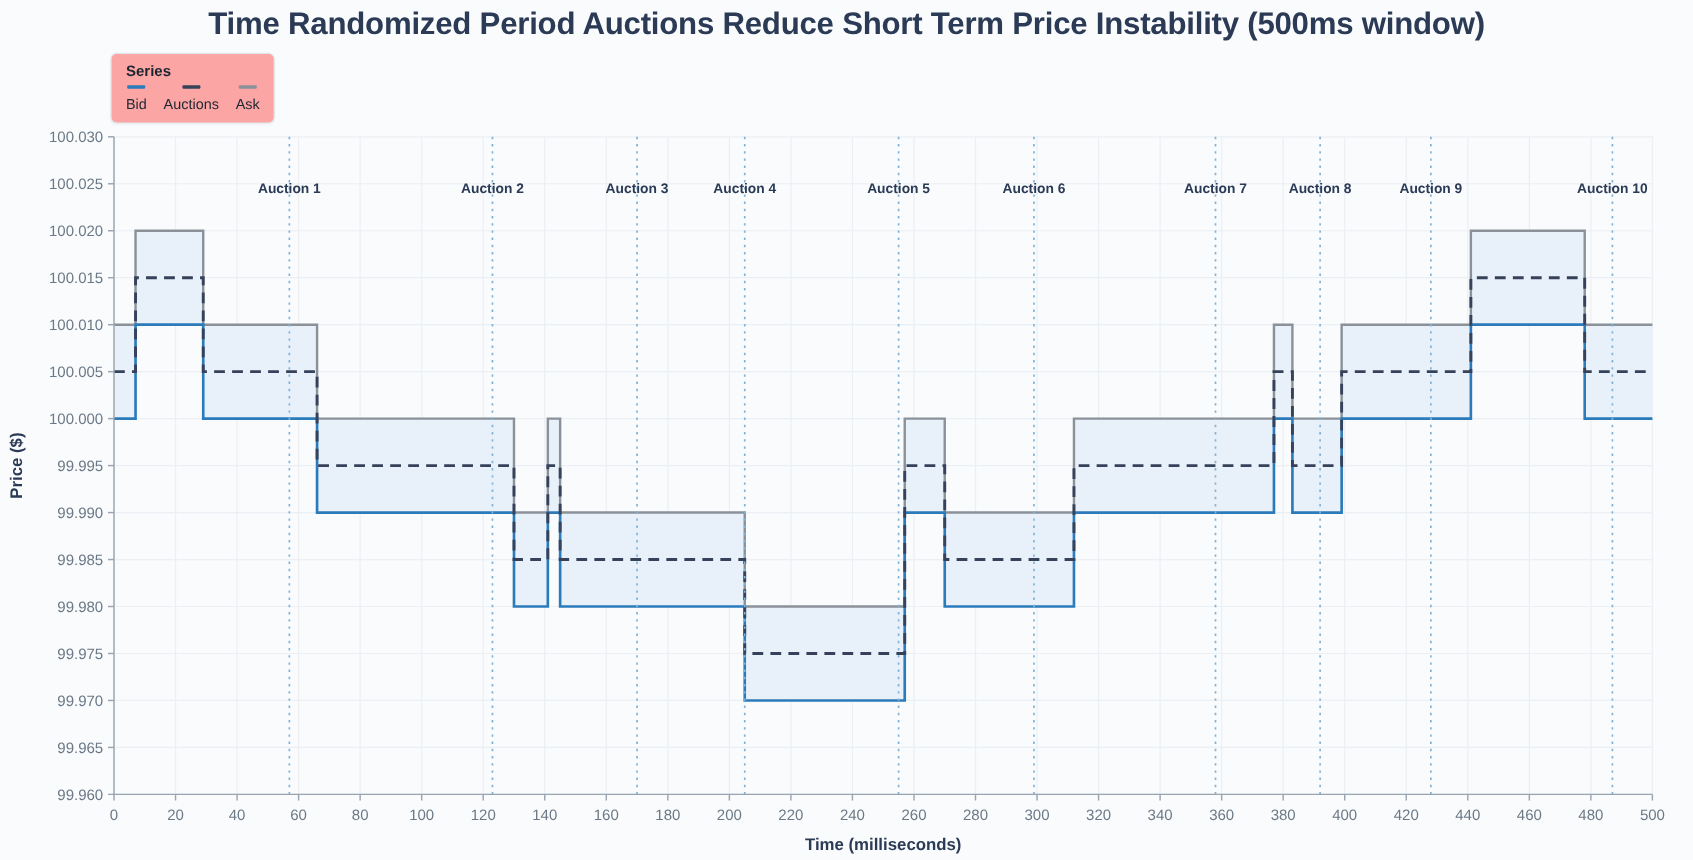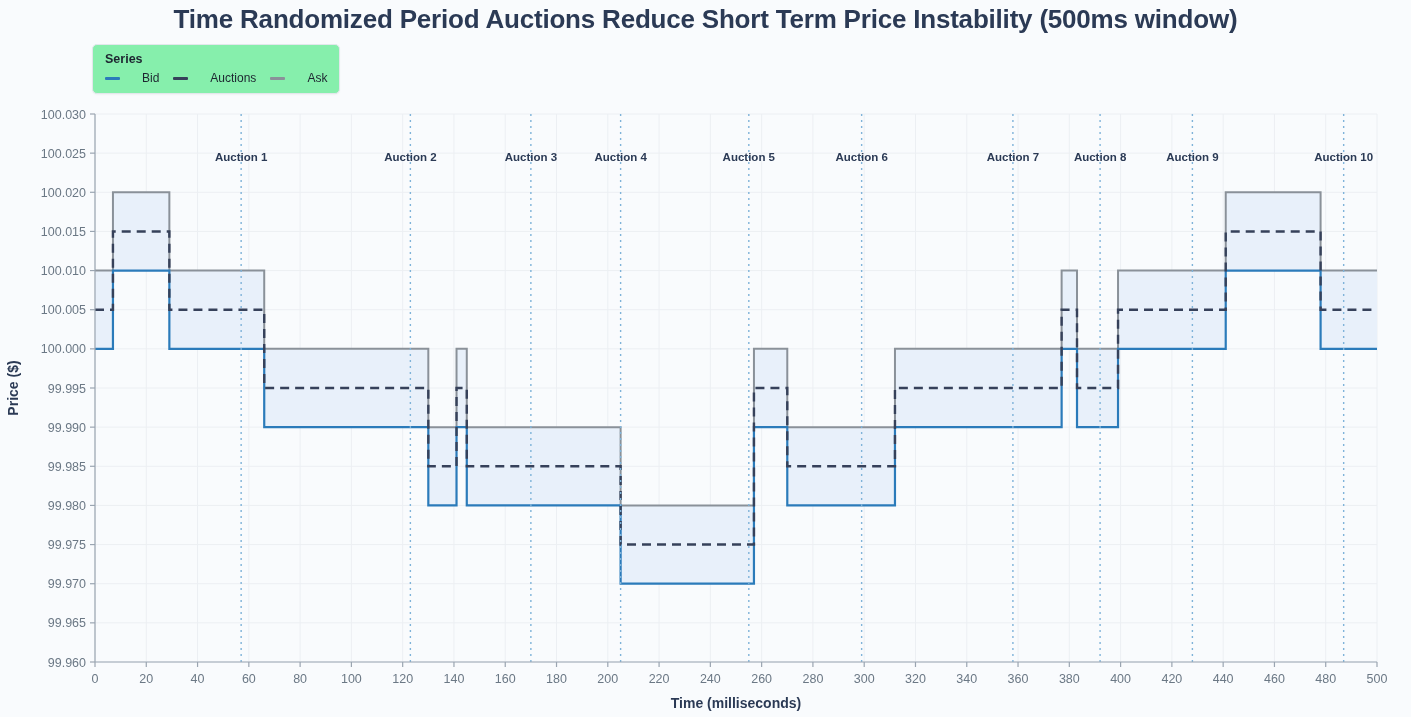--- a/index.html
+++ b/index.html
@@ -20,7 +20,7 @@
   }
   #legend-box{
     position:absolute;left:92px;top:44px;
-    background:#86efac;
+    background:#fca5a5;
     border:1px solid #e3e7ec;
     border-radius:5px;
     padding:7px 12px 8px 12px;

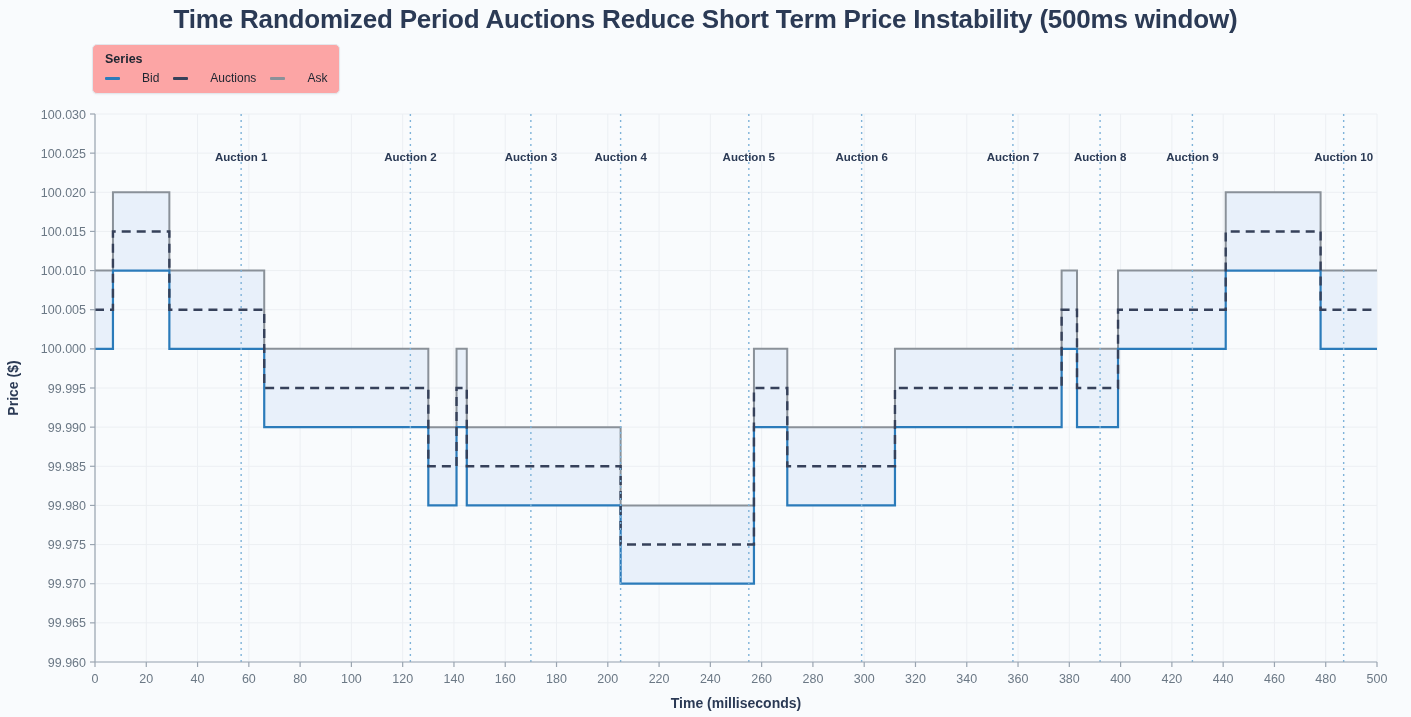--- a/index.html
+++ b/index.html
@@ -31,7 +31,7 @@
     margin-bottom:5px;
   }
   #legend-items{display:flex;flex-direction:row;align-items:center;gap:14px;}
-  .legend-item{display:flex;flex-direction:row;align-items:center;gap:22px;}
+  .legend-item{display:flex;flex-direction:column;align-items:center;gap:6px;}
   .legend-swatch{display:block;width:15px;height:3px;border-radius:1px;}
   .legend-label{font-size:12px;color:#1d2530;}
   #plot-svg{position:absolute;left:0;top:0;}

